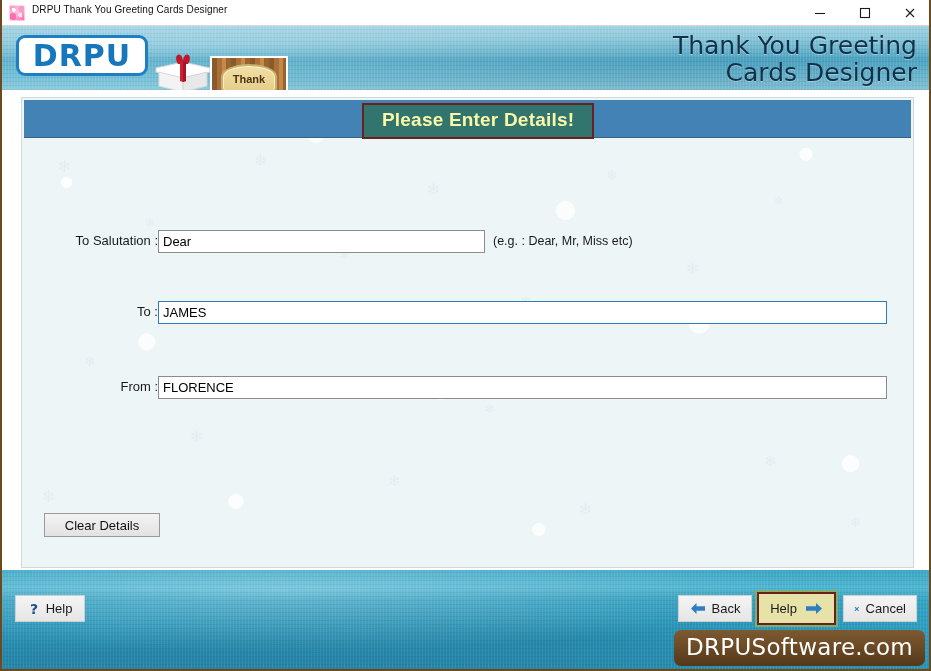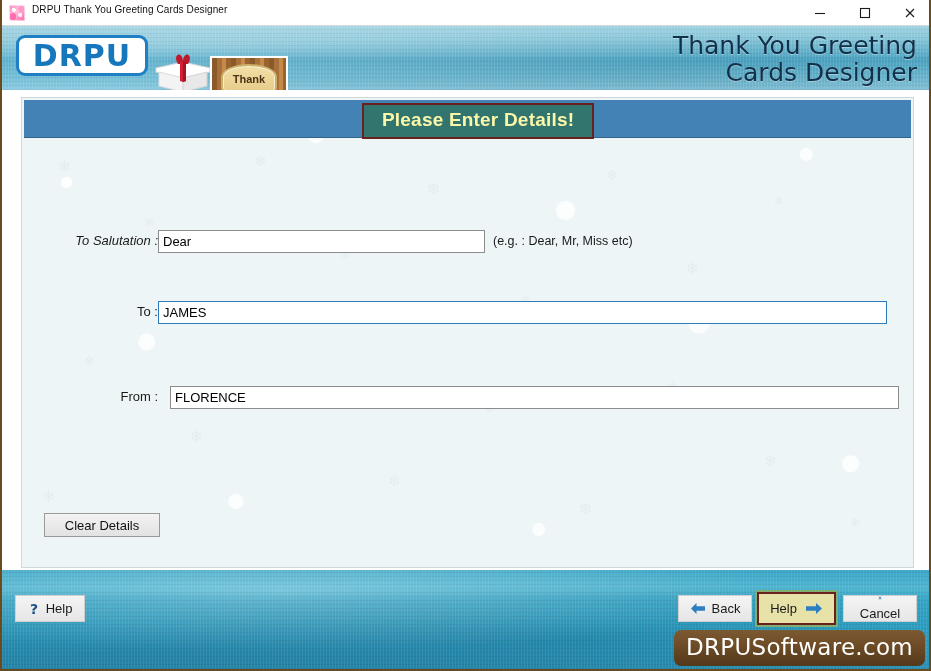--- a/index.html
+++ b/index.html
@@ -238,7 +238,7 @@
   }
 
   #row-salutation { top: 132px; }
-  #row-salutation .flabel { left: 0; width: 136px; font-style: italic; }
+  #row-salutation .flabel { left: 0; width: 136px; }
   #row-salutation .finput { left: 136px; width: 327px; }
   #row-salutation .fhint  { left: 471px; }
 

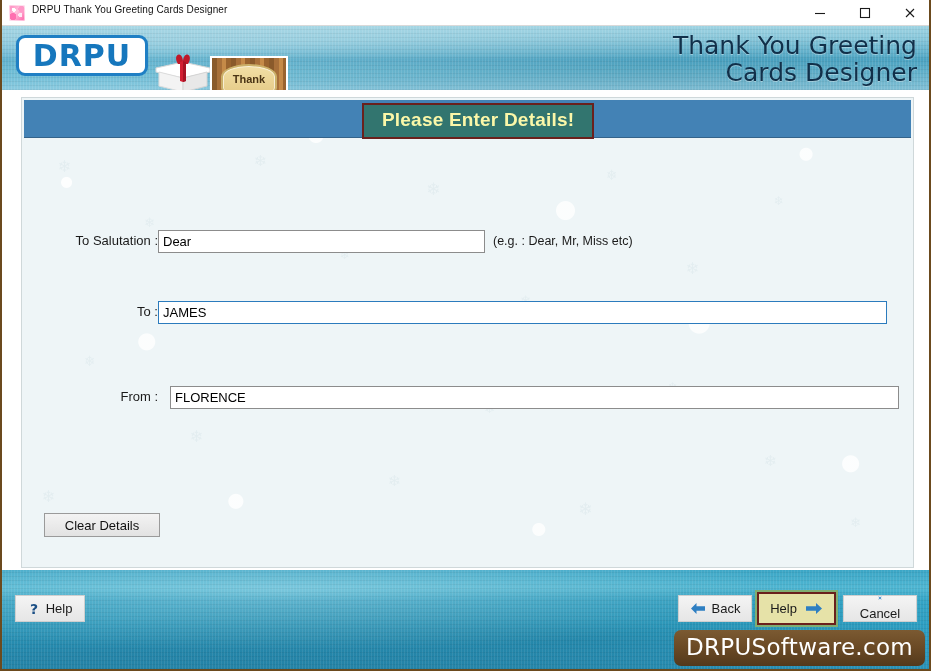--- a/index.html
+++ b/index.html
@@ -246,7 +246,7 @@
   #row-to .flabel { left: 0; width: 136px; }
   #row-to .finput { left: 136px; width: 729px; }
 
-  #row-from { top: 288px; }
+  #row-from { top: 278px; }
   #row-from .flabel { left: 0; width: 136px; }
   #row-from .finput { left: 136px; width: 729px; margin-left: 12px; }
 

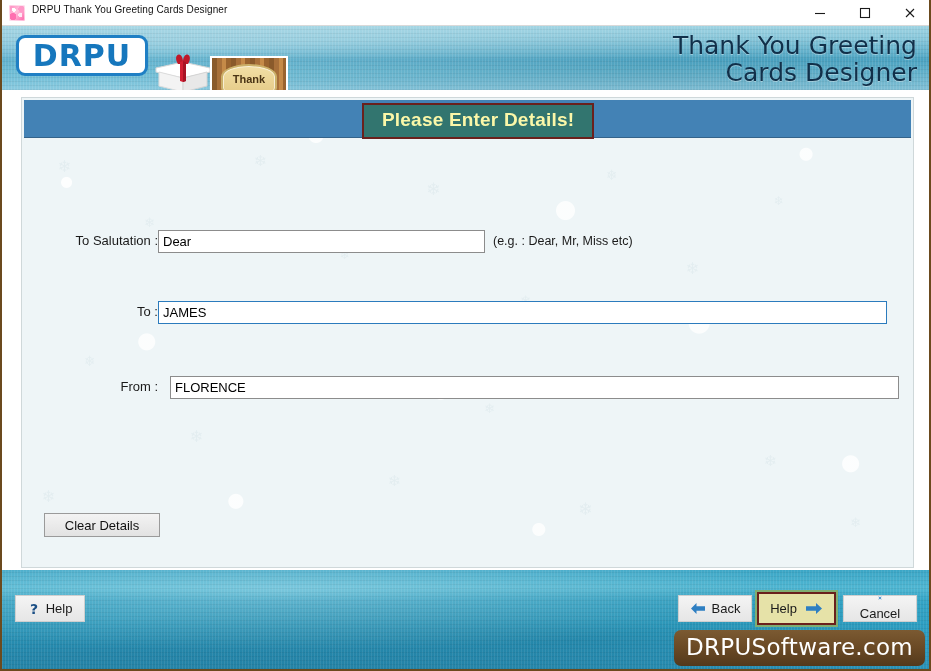--- a/index.html
+++ b/index.html
@@ -248,7 +248,7 @@
 
   #row-from { top: 278px; }
   #row-from .flabel { left: 0; width: 136px; }
-  #row-from .finput { left: 136px; width: 729px; margin-left: 12px; }
+  #row-from .finput { left: 136px; width: 729px; }
 
   #clear-details-button {
     position: absolute;

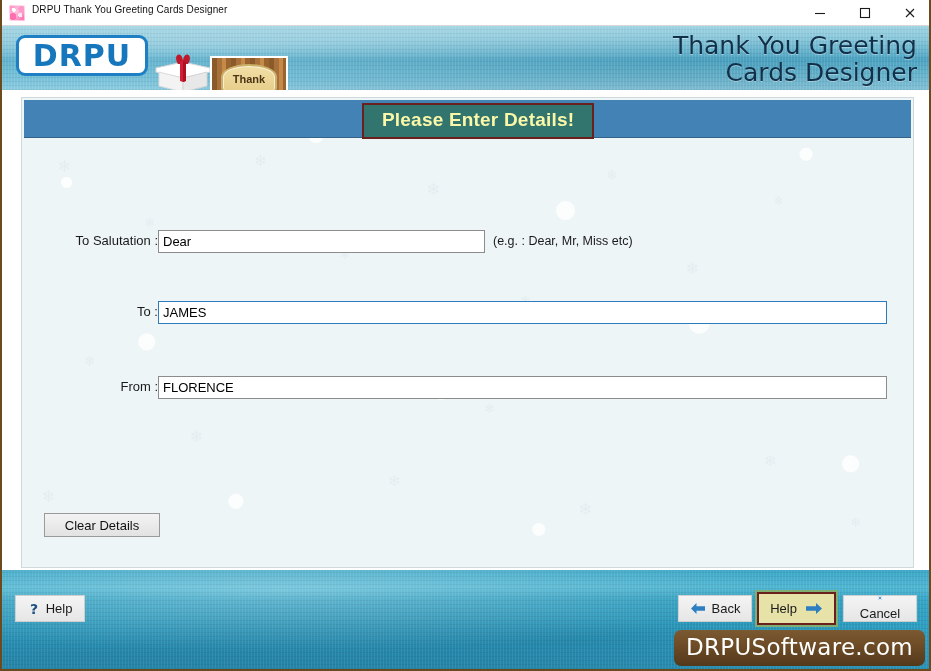--- a/index.html
+++ b/index.html
@@ -302,7 +302,7 @@
   }
   #help-button  { left: 13px;  top: 25px; width: 70px; }
   #back-button  { left: 676px; top: 25px; width: 74px; }
-  #cancel-button{ left: 841px; top: 25px; width: 74px; flex-direction: column; }
+  #cancel-button{ left: 841px; top: 25px; width: 74px; }
 
   #next-button {
     position: absolute;

